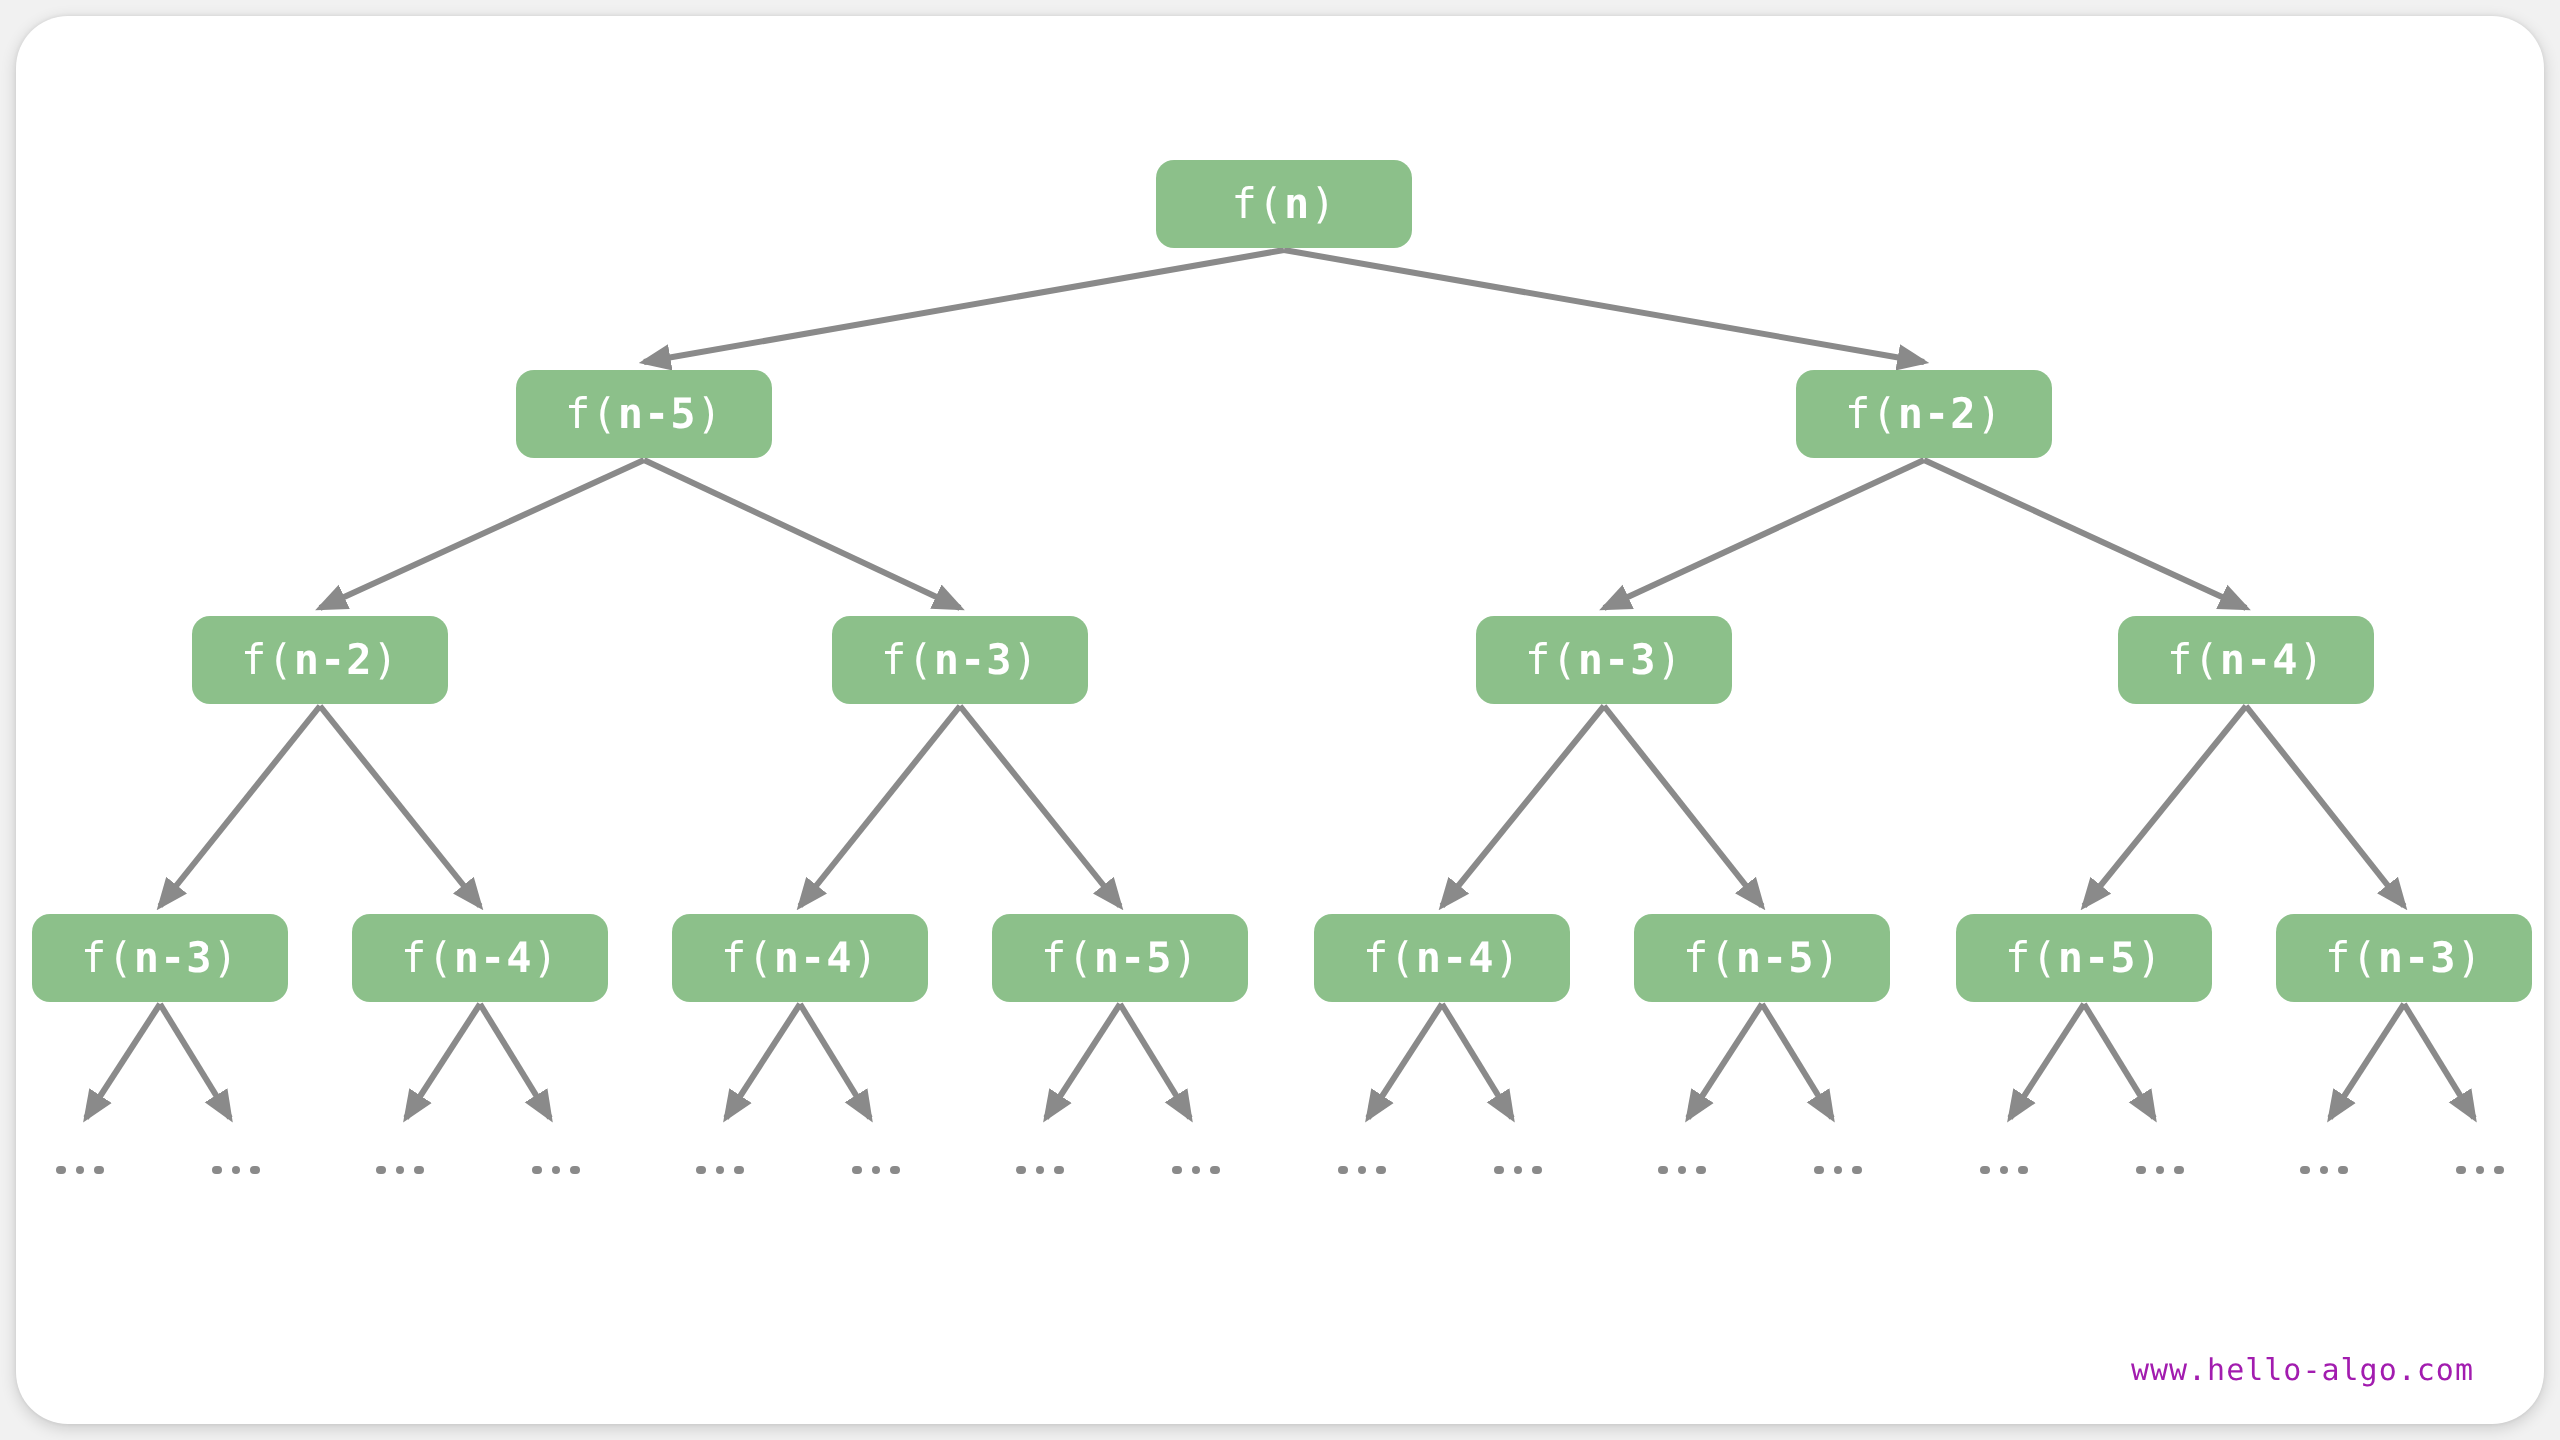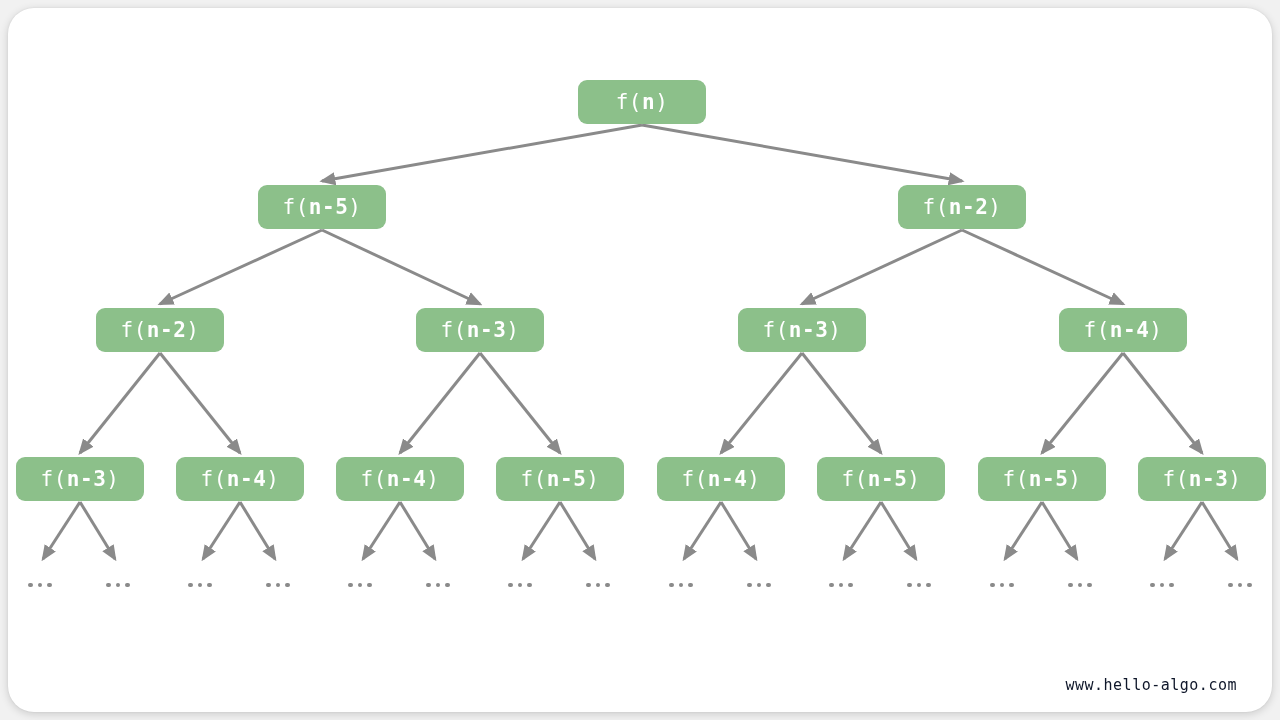--- a/index.html
+++ b/index.html
@@ -194,7 +194,7 @@
       </div>
     </div>
 
-  <div class="watermark" style="color: #0f172a;">www.hello-algo.com</div>
+  <div class="watermark" style="color: #a21caf;">www.hello-algo.com</div>
 </div>
 
 </body></html>

